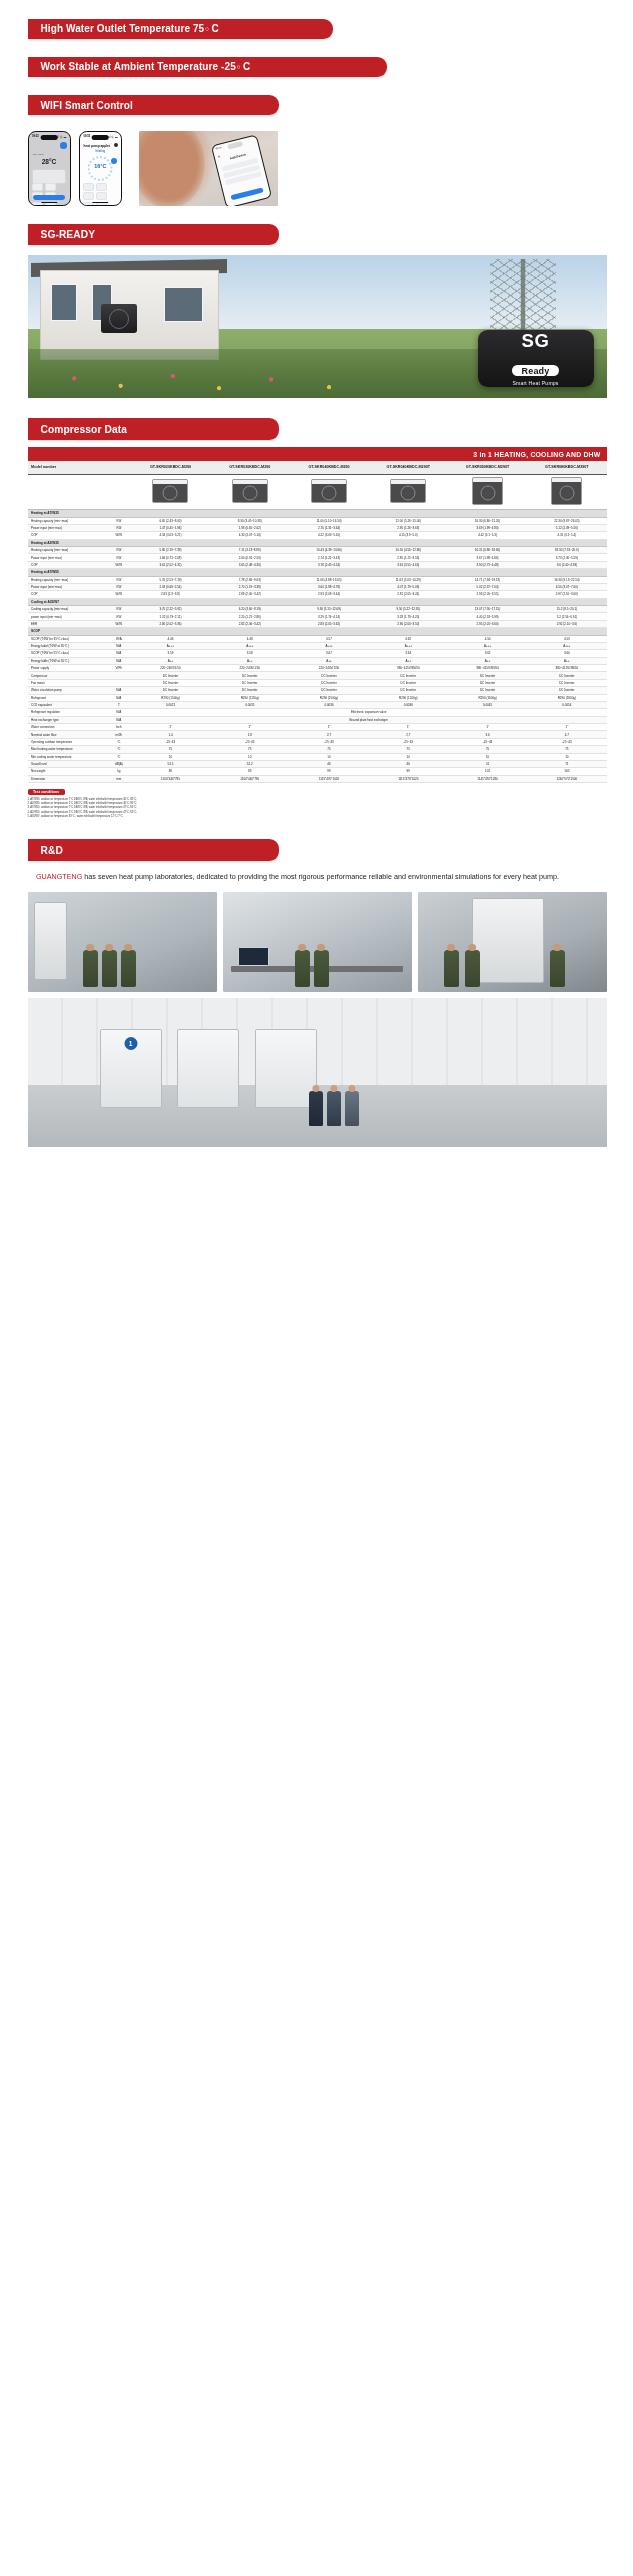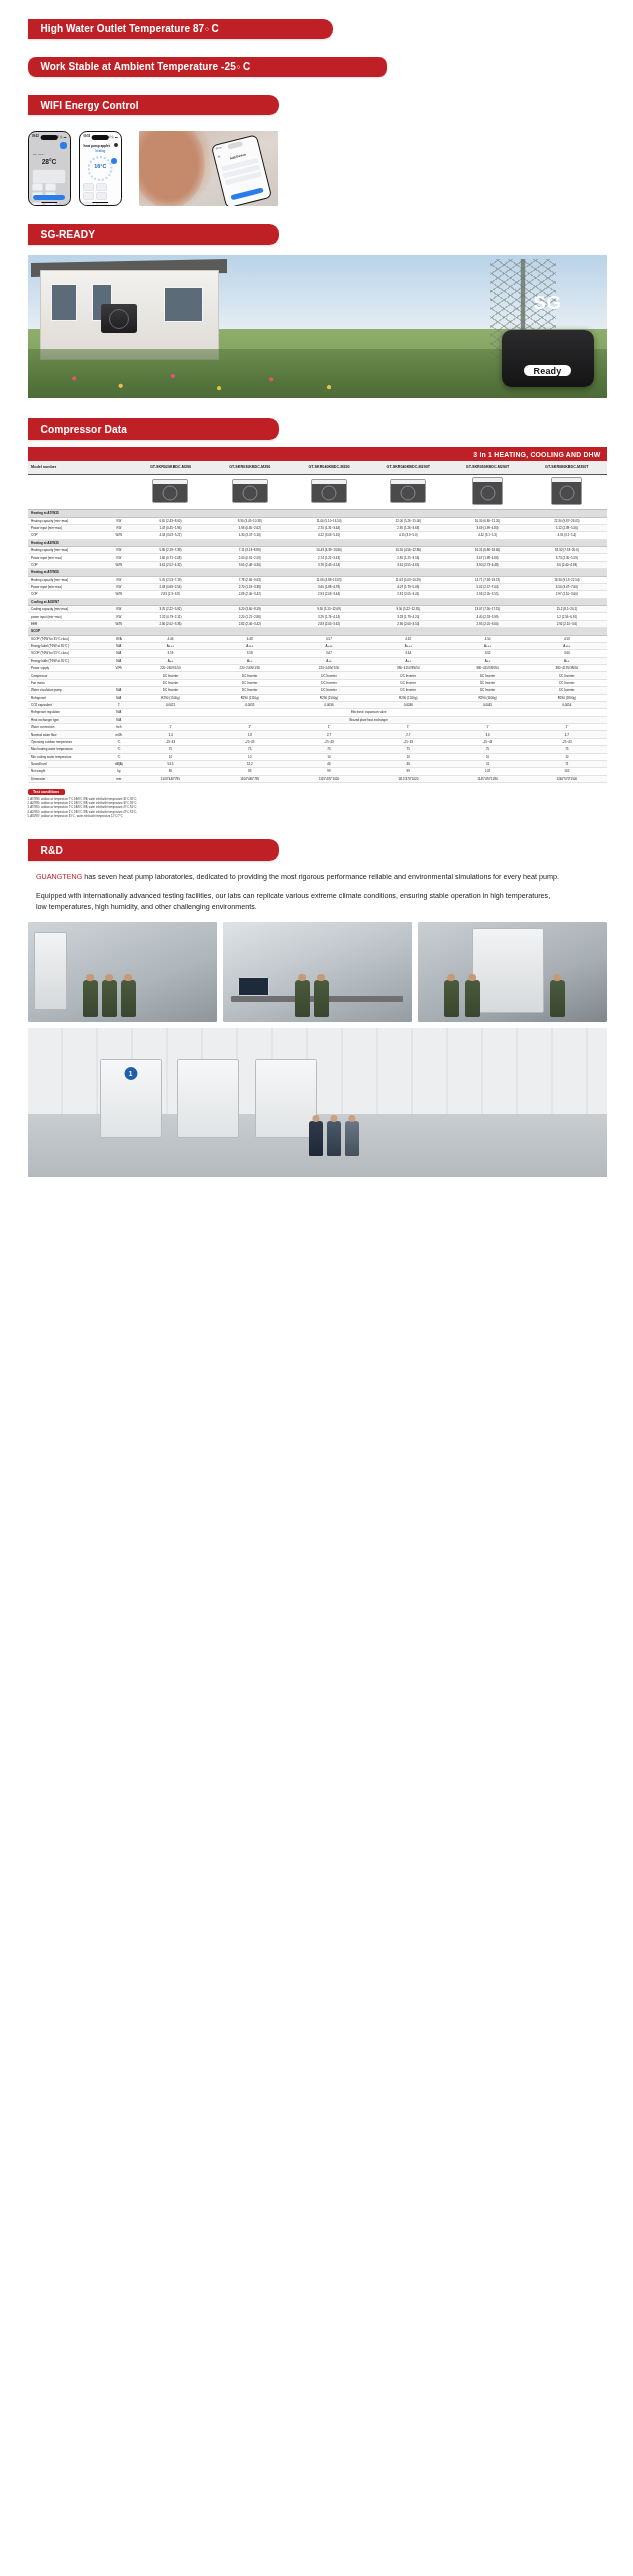--- a/index.html
+++ b/index.html
@@ -265,7 +265,7 @@
 <div class="page">
 
   <div class="banner b1">
-    <span>High Water Outlet Temperature 87</span>
+    <span>High Water Outlet Temperature 75</span>
     <span class="deg">○</span>
     <span>C</span>
   </div>

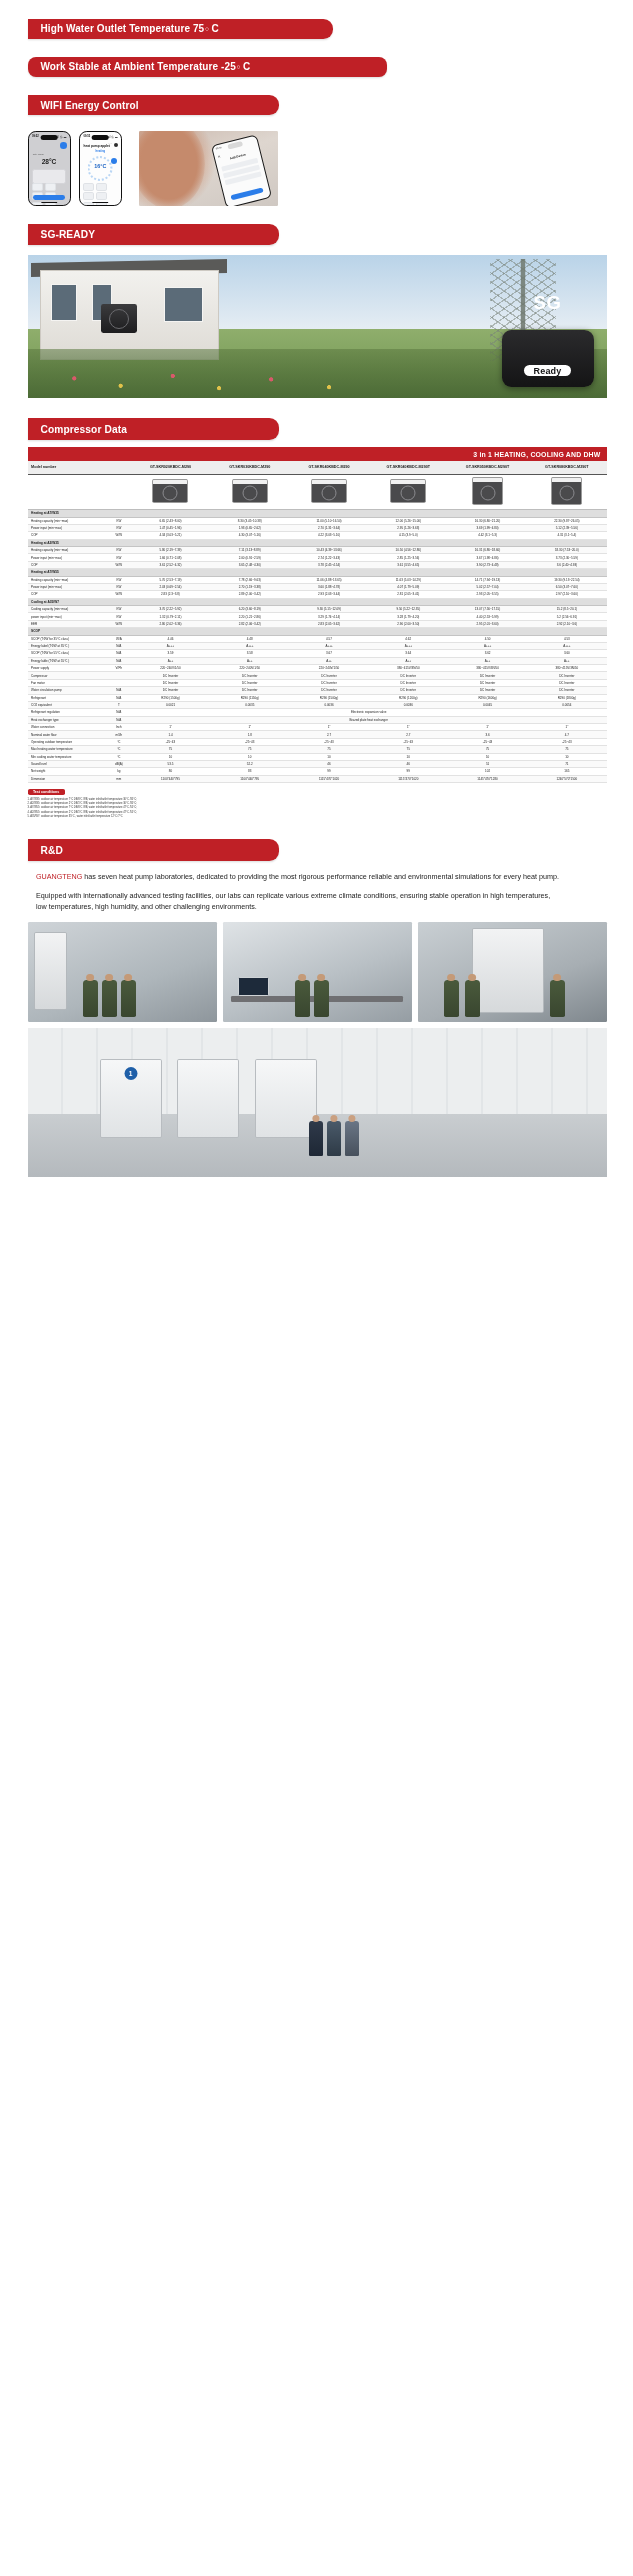--- a/index.html
+++ b/index.html
@@ -25,7 +25,7 @@
     box-shadow: 0 1.2px 1.8px rgba(0,0,0,.12);
   }
   .banner.b1 { margin-left: 27.5px; width: 305px; height: 20.3px; font-size: 10px; margin-top: 18.5px; }
-  .banner.b2 { margin-left: 27.5px; width: 359px; height: 20.3px; font-size: 10px; margin-top: 18px; border-radius: 8px; }
+  .banner.b2 { margin-left: 27.5px; width: 359px; height: 20.3px; font-size: 10px; margin-top: 18px; }
   .banner.b3 { margin-left: 27.5px; width: 251px; height: 20.3px; font-size: 10px; margin-top: 18px; }
   .banner.bsg { margin-left: 27.5px; width: 251px; height: 21.5px; font-size: 10.2px; margin-top: 18px; }
   .banner.btd { margin-left: 27.5px; width: 251px; height: 21.5px; font-size: 10.2px; margin-top: 20.3px; }

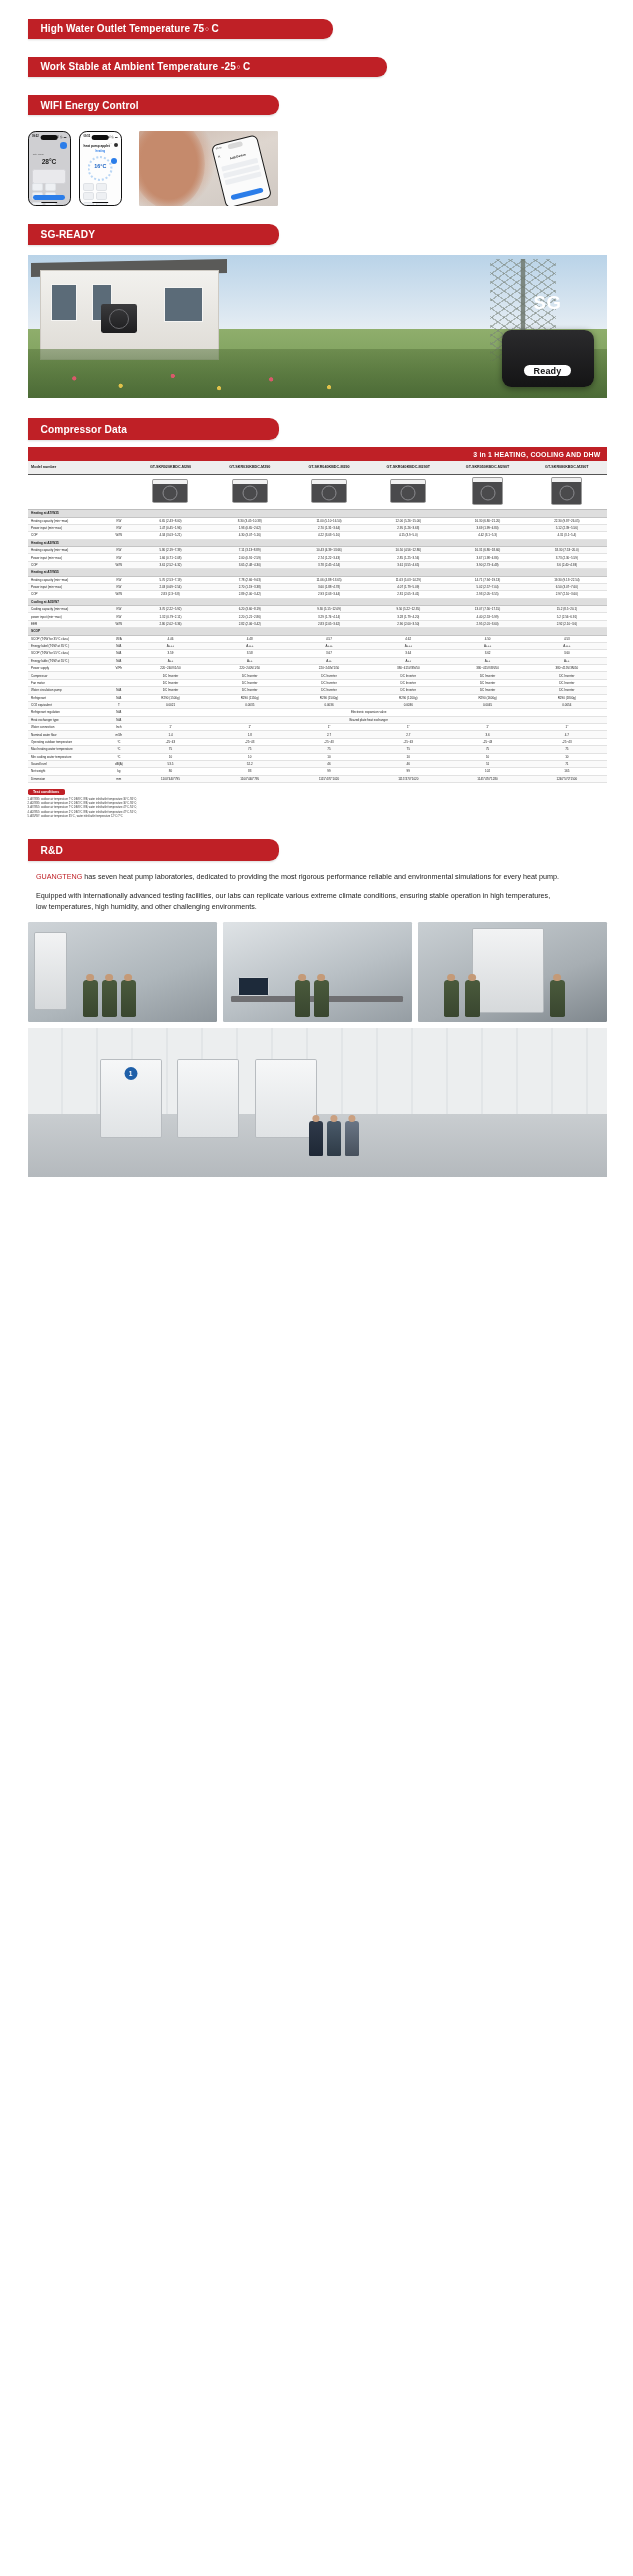--- a/index.html
+++ b/index.html
@@ -277,7 +277,7 @@
   </div>
 
   <div class="banner b3">
-    <span>WIFI Energy Control</span>
+    <span>WIFI Smart Control</span>
   </div>
 
   <div class="wifi-row">

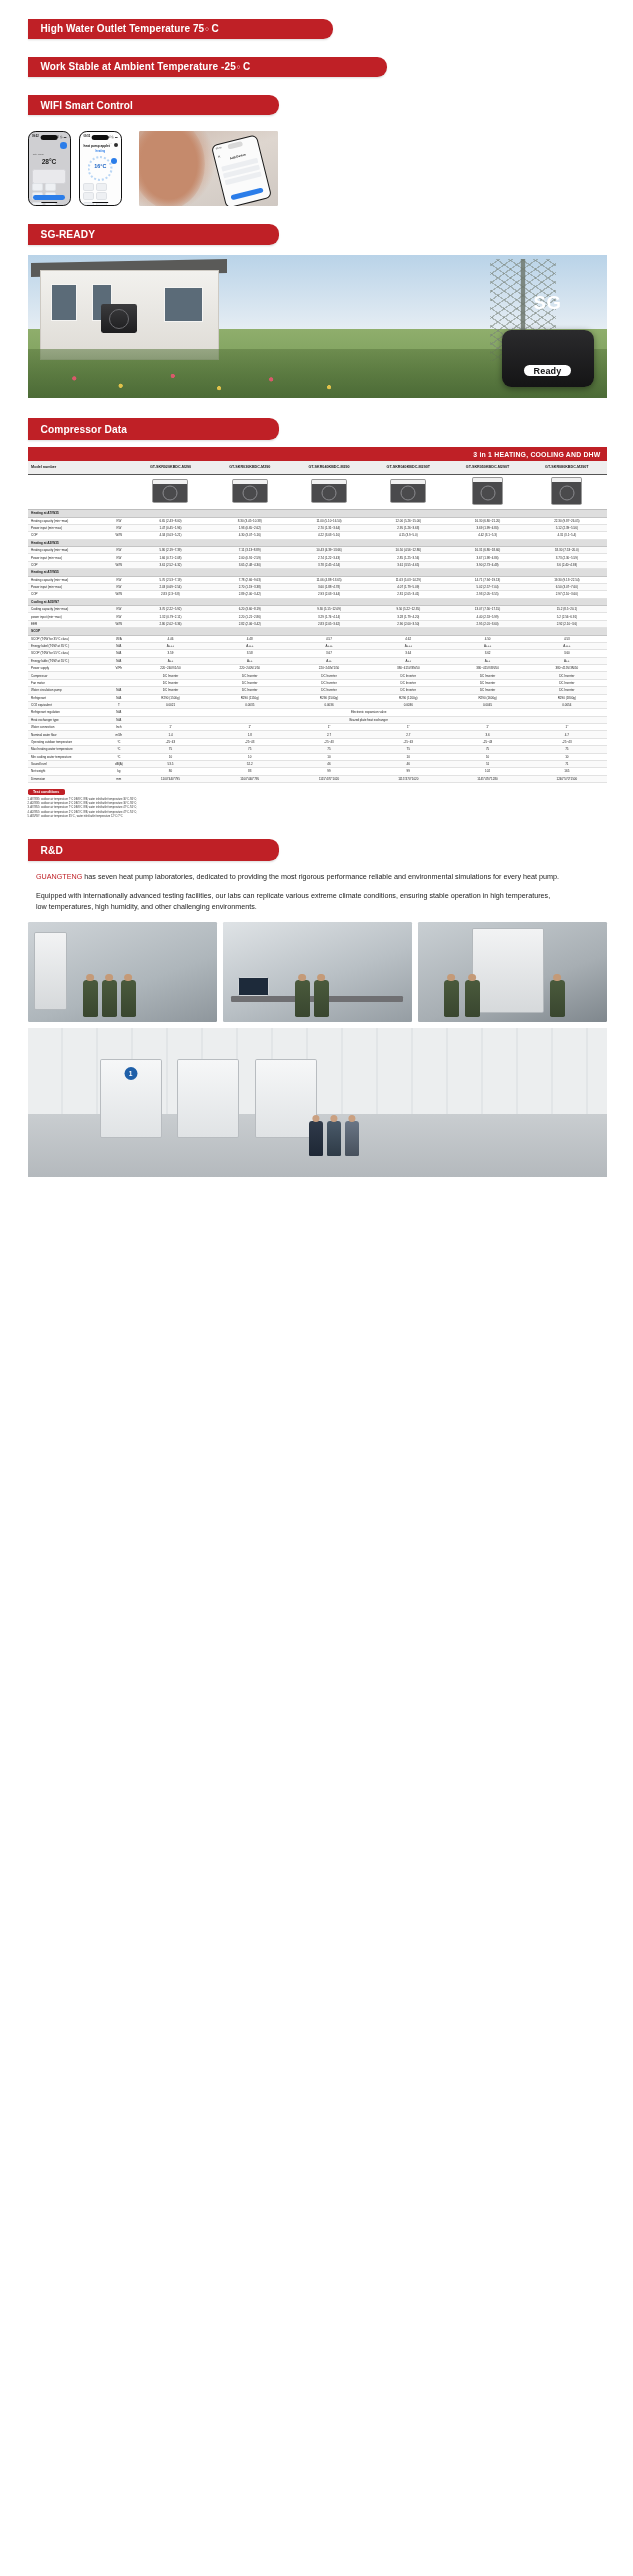--- a/index.html
+++ b/index.html
@@ -169,11 +169,10 @@
   }
   .sg-badge {
     position:absolute; right:13px; bottom:10.8px;
-    width:92px; height:57px; border-radius:9.6px;
+    width:116px; height:57px; border-radius:9.6px;
     background: linear-gradient(#2b2b2d, #141415);
     color:#fff; display:flex; flex-direction:column; align-items:center; justify-content:center;
     box-shadow: 0 1.8px 6px rgba(0,0,0,.4);
-    gap: 38px;
   }
   .sg-badge .sg-big { font-size: 18.5px; font-weight: 800; letter-spacing: 0.6px; line-height: 1; }
   .sg-badge .sg-ready {

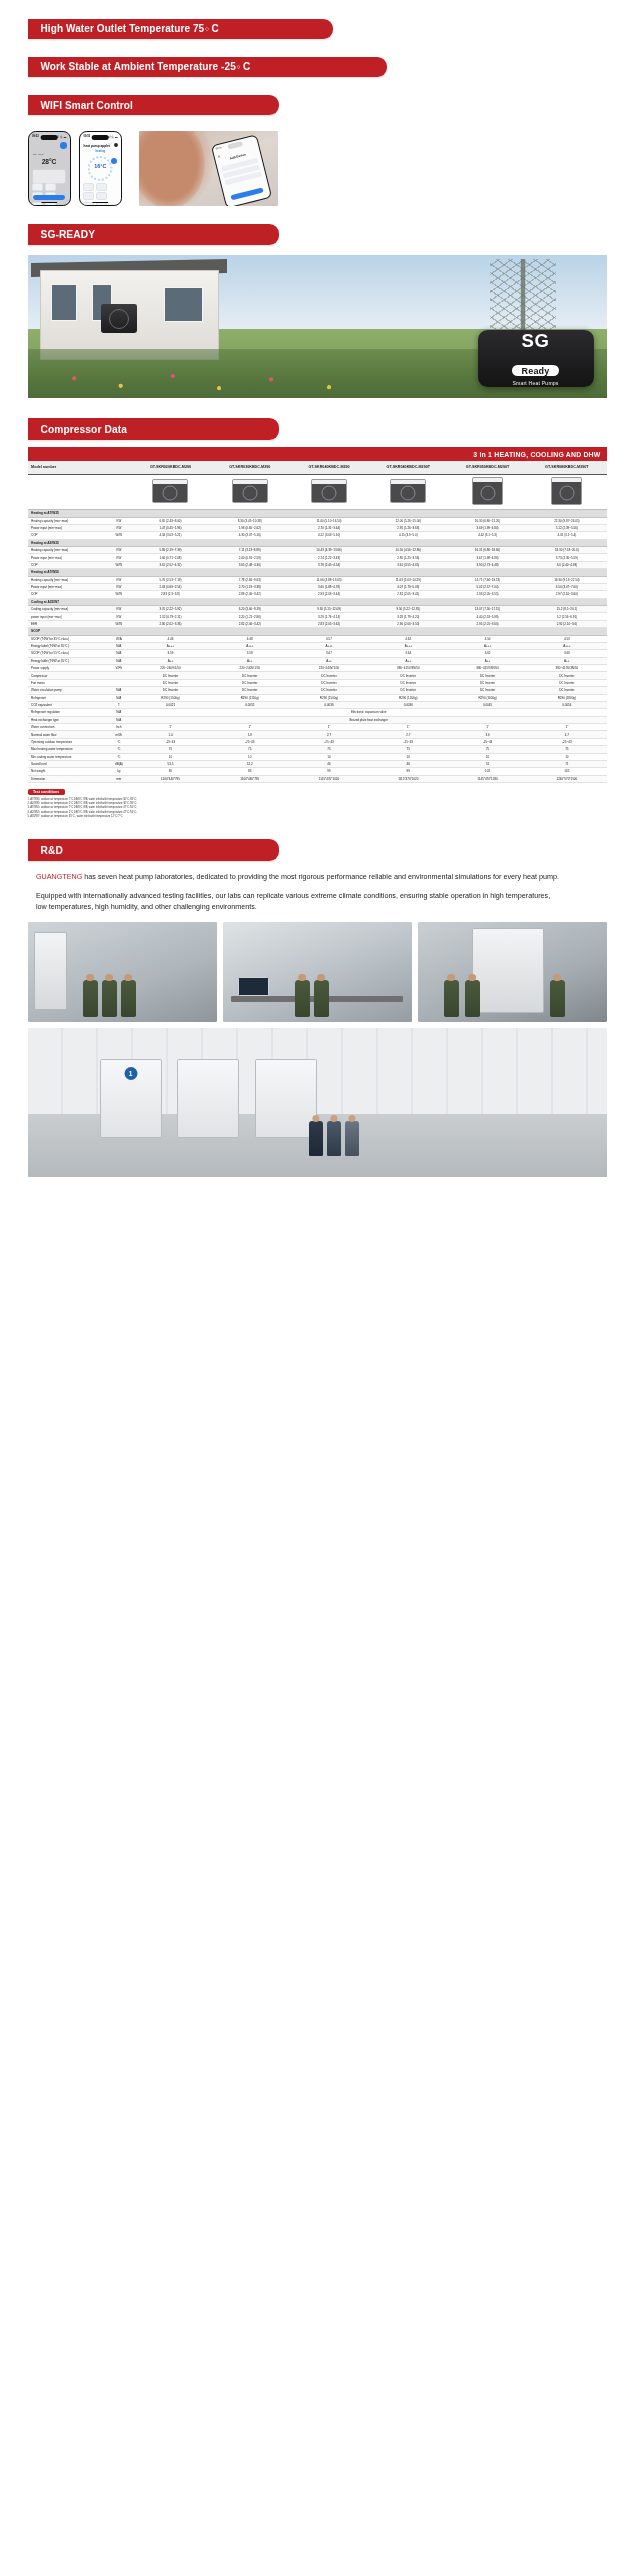--- a/index.html
+++ b/index.html
@@ -742,7 +742,6 @@
 
   <div class="rd-body">
     <div class="rd-p"><b>GUANGTENG</b><span> has seven heat pump laboratories, dedicated to providing the most rigorous performance reliable and environmental simulations for every heat pump.</span></div>
-    <div class="rd-p">Equipped with internationally advanced testing facilities, our labs can replicate various extreme climate conditions, ensuring stable operation in high temperatures, low temperatures, high humidity, and other challenging environments.</div>
   </div>
 
   <div class="rd-photos">

